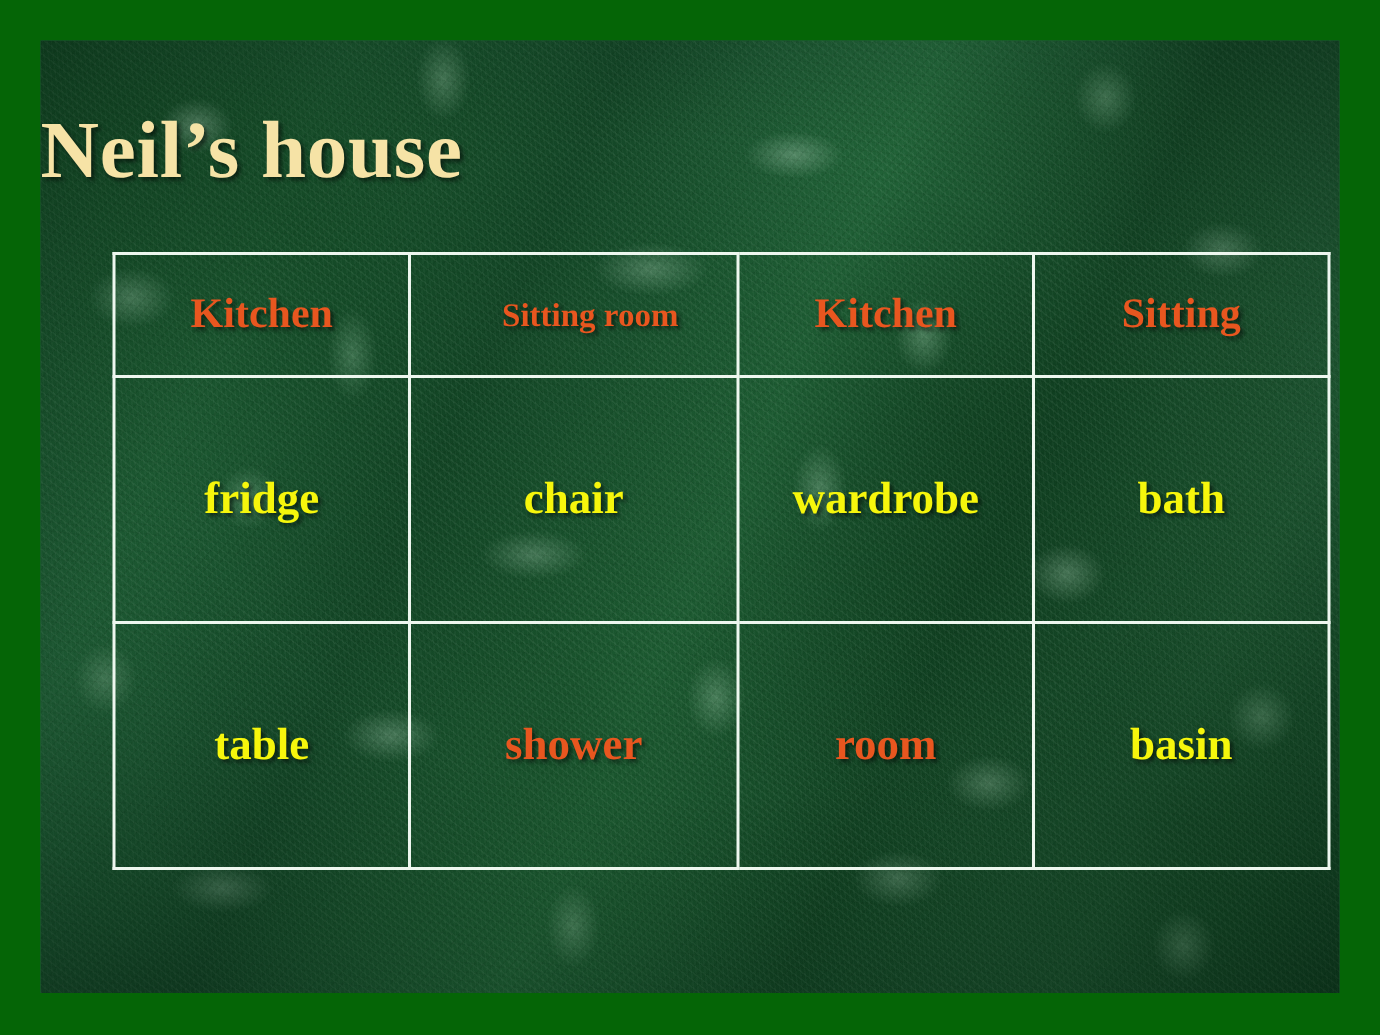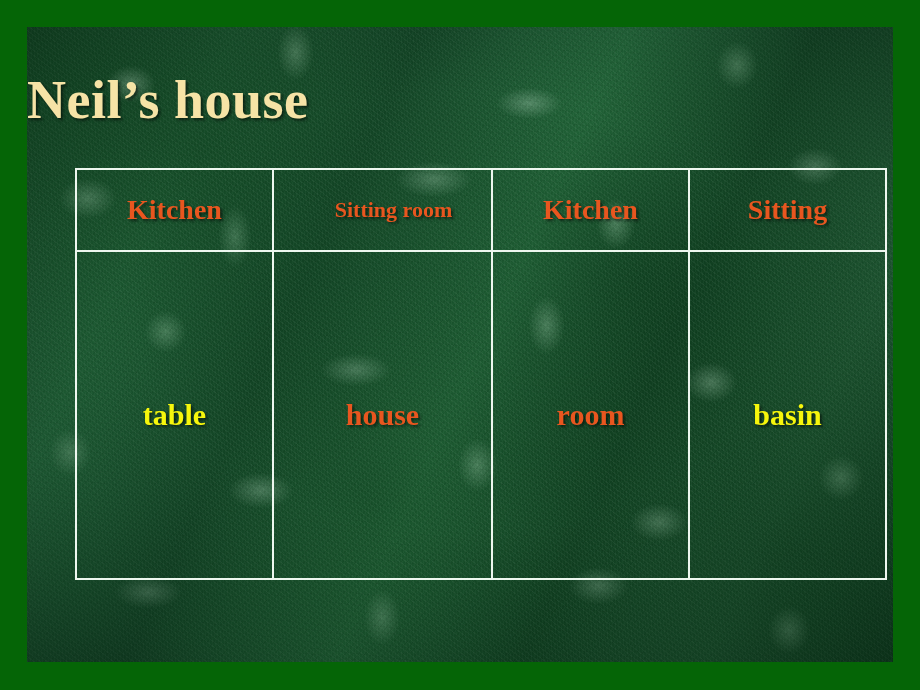--- a/index.html
+++ b/index.html
@@ -176,6 +176,12 @@
         </thead>
         <tbody>
           <tr>
+            <td class="cell c-yellow col-0">fridge</td>
+            <td class="cell c-yellow col-1">chair</td>
+            <td class="cell c-yellow col-2">wardrobe</td>
+            <td class="cell c-yellow col-3">bath</td>
+          </tr>
+          <tr>
             <td class="cell c-yellow col-0">table</td>
             <td class="cell c-orange col-1">house</td>
             <td class="cell c-orange col-2">room</td>

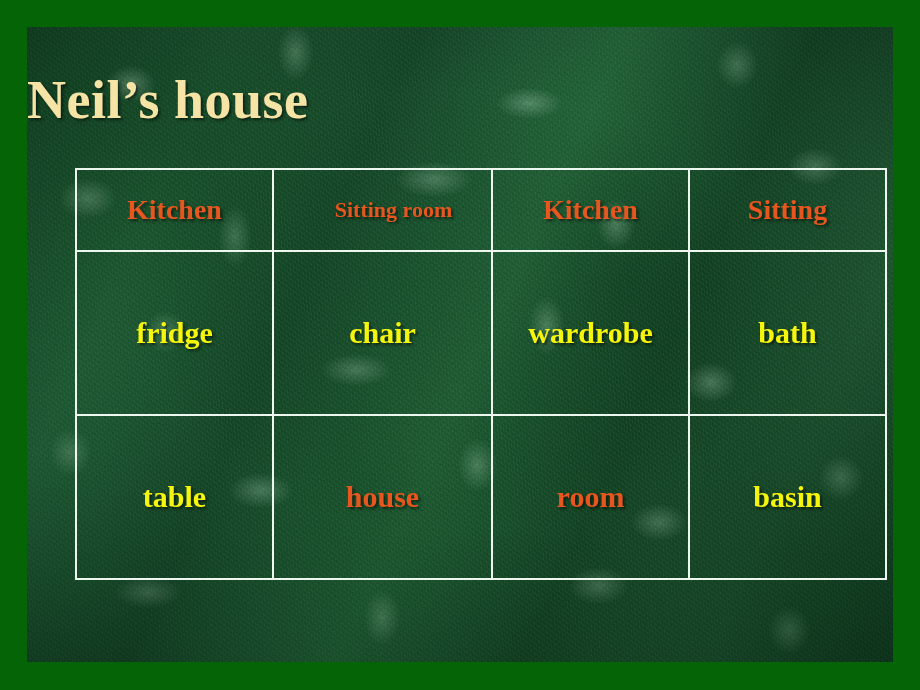--- a/index.html
+++ b/index.html
@@ -183,7 +183,7 @@
           </tr>
           <tr>
             <td class="cell c-yellow col-0">table</td>
-            <td class="cell c-orange col-1">house</td>
+            <td class="cell c-orange col-1">shower</td>
             <td class="cell c-orange col-2">room</td>
             <td class="cell c-yellow col-3">basin</td>
           </tr>

